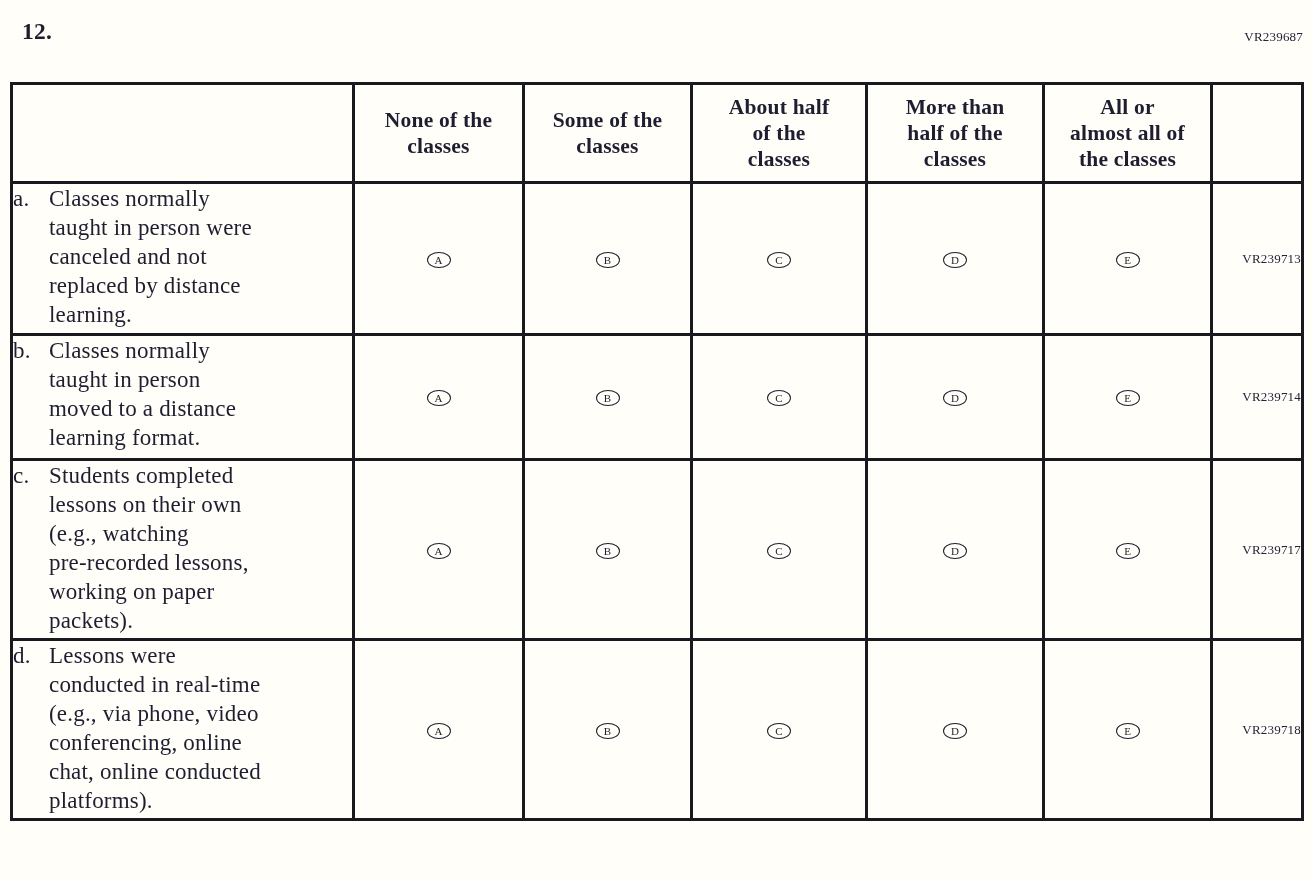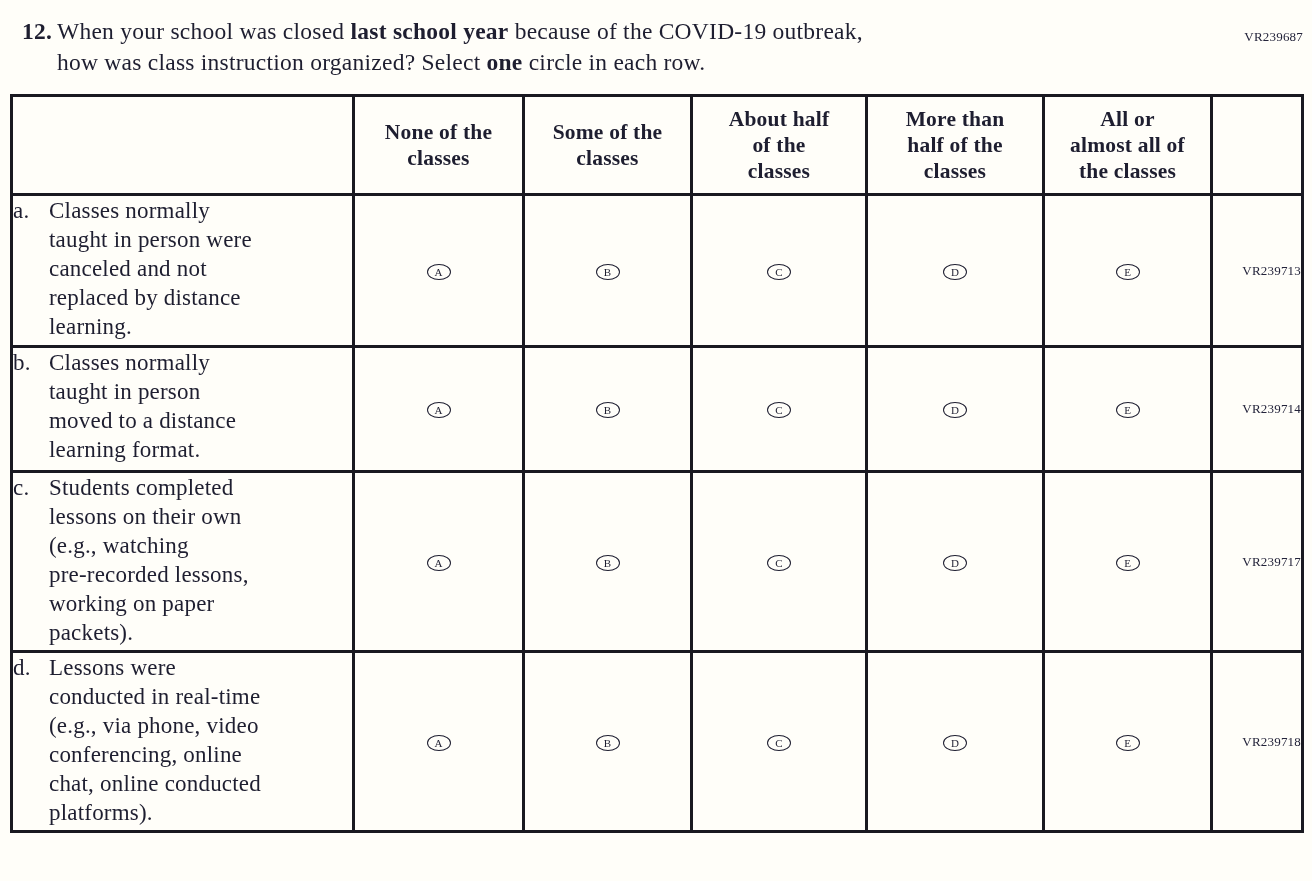--- a/index.html
+++ b/index.html
@@ -22,6 +22,7 @@
     font-size: 23.5px;
     line-height: 31px;
     letter-spacing: 0.25px;
+    align-items: center;
   }
   .qnum { font-weight: bold; width: 35px; flex: 0 0 35px; }
   .b { font-weight: bold; }

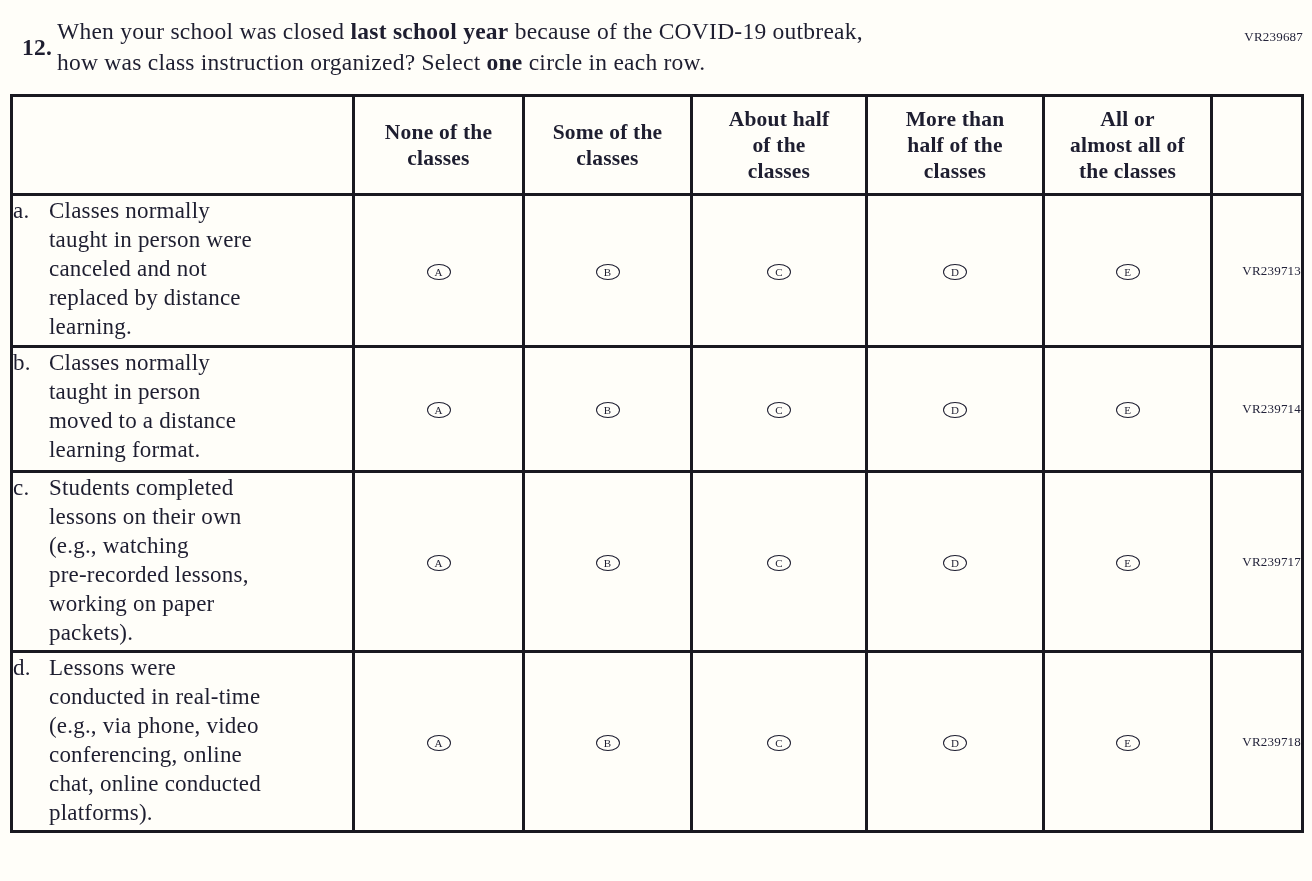--- a/index.html
+++ b/index.html
@@ -87,10 +87,6 @@
 
   <div class="question">
     <div class="qnum">12.</div>
-    <div class="qbody">
-      <div class="qline"><span>When your school was closed </span><span class="b">last school year</span><span> because of the COVID-19 outbreak,</span></div>
-      <div class="qline"><span>how was class instruction organized? Select </span><span class="b">one</span><span> circle in each row.</span></div>
-    </div>
   </div>
 
   <table class="grid">

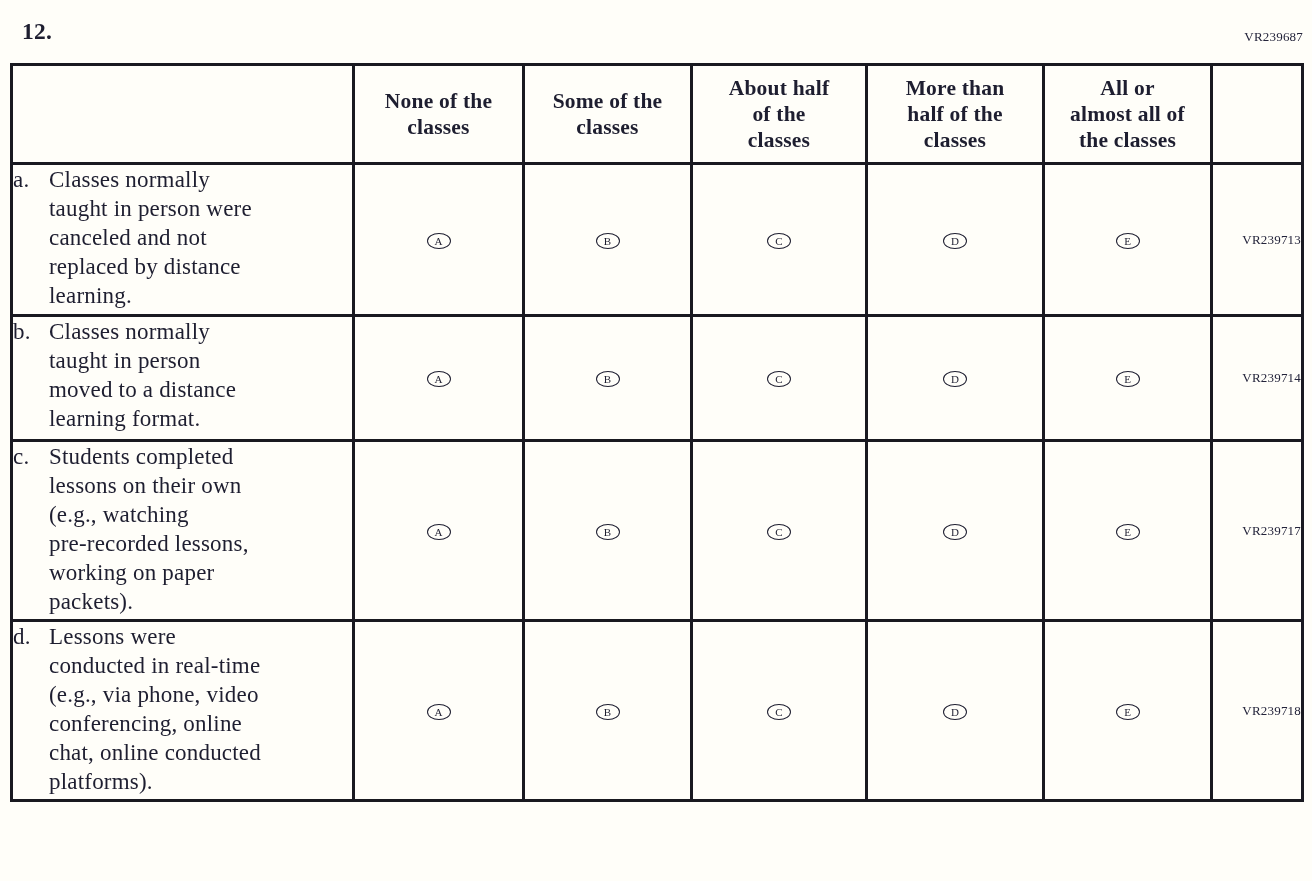--- a/index.html
+++ b/index.html
@@ -29,7 +29,7 @@
   table.grid {
     border-collapse: collapse;
     table-layout: fixed;
-    margin: 16px 0 0 10px;
+    margin: 35px 0 0 10px;
   }
   table.grid th, table.grid td {
     border: 3px solid #191920;

